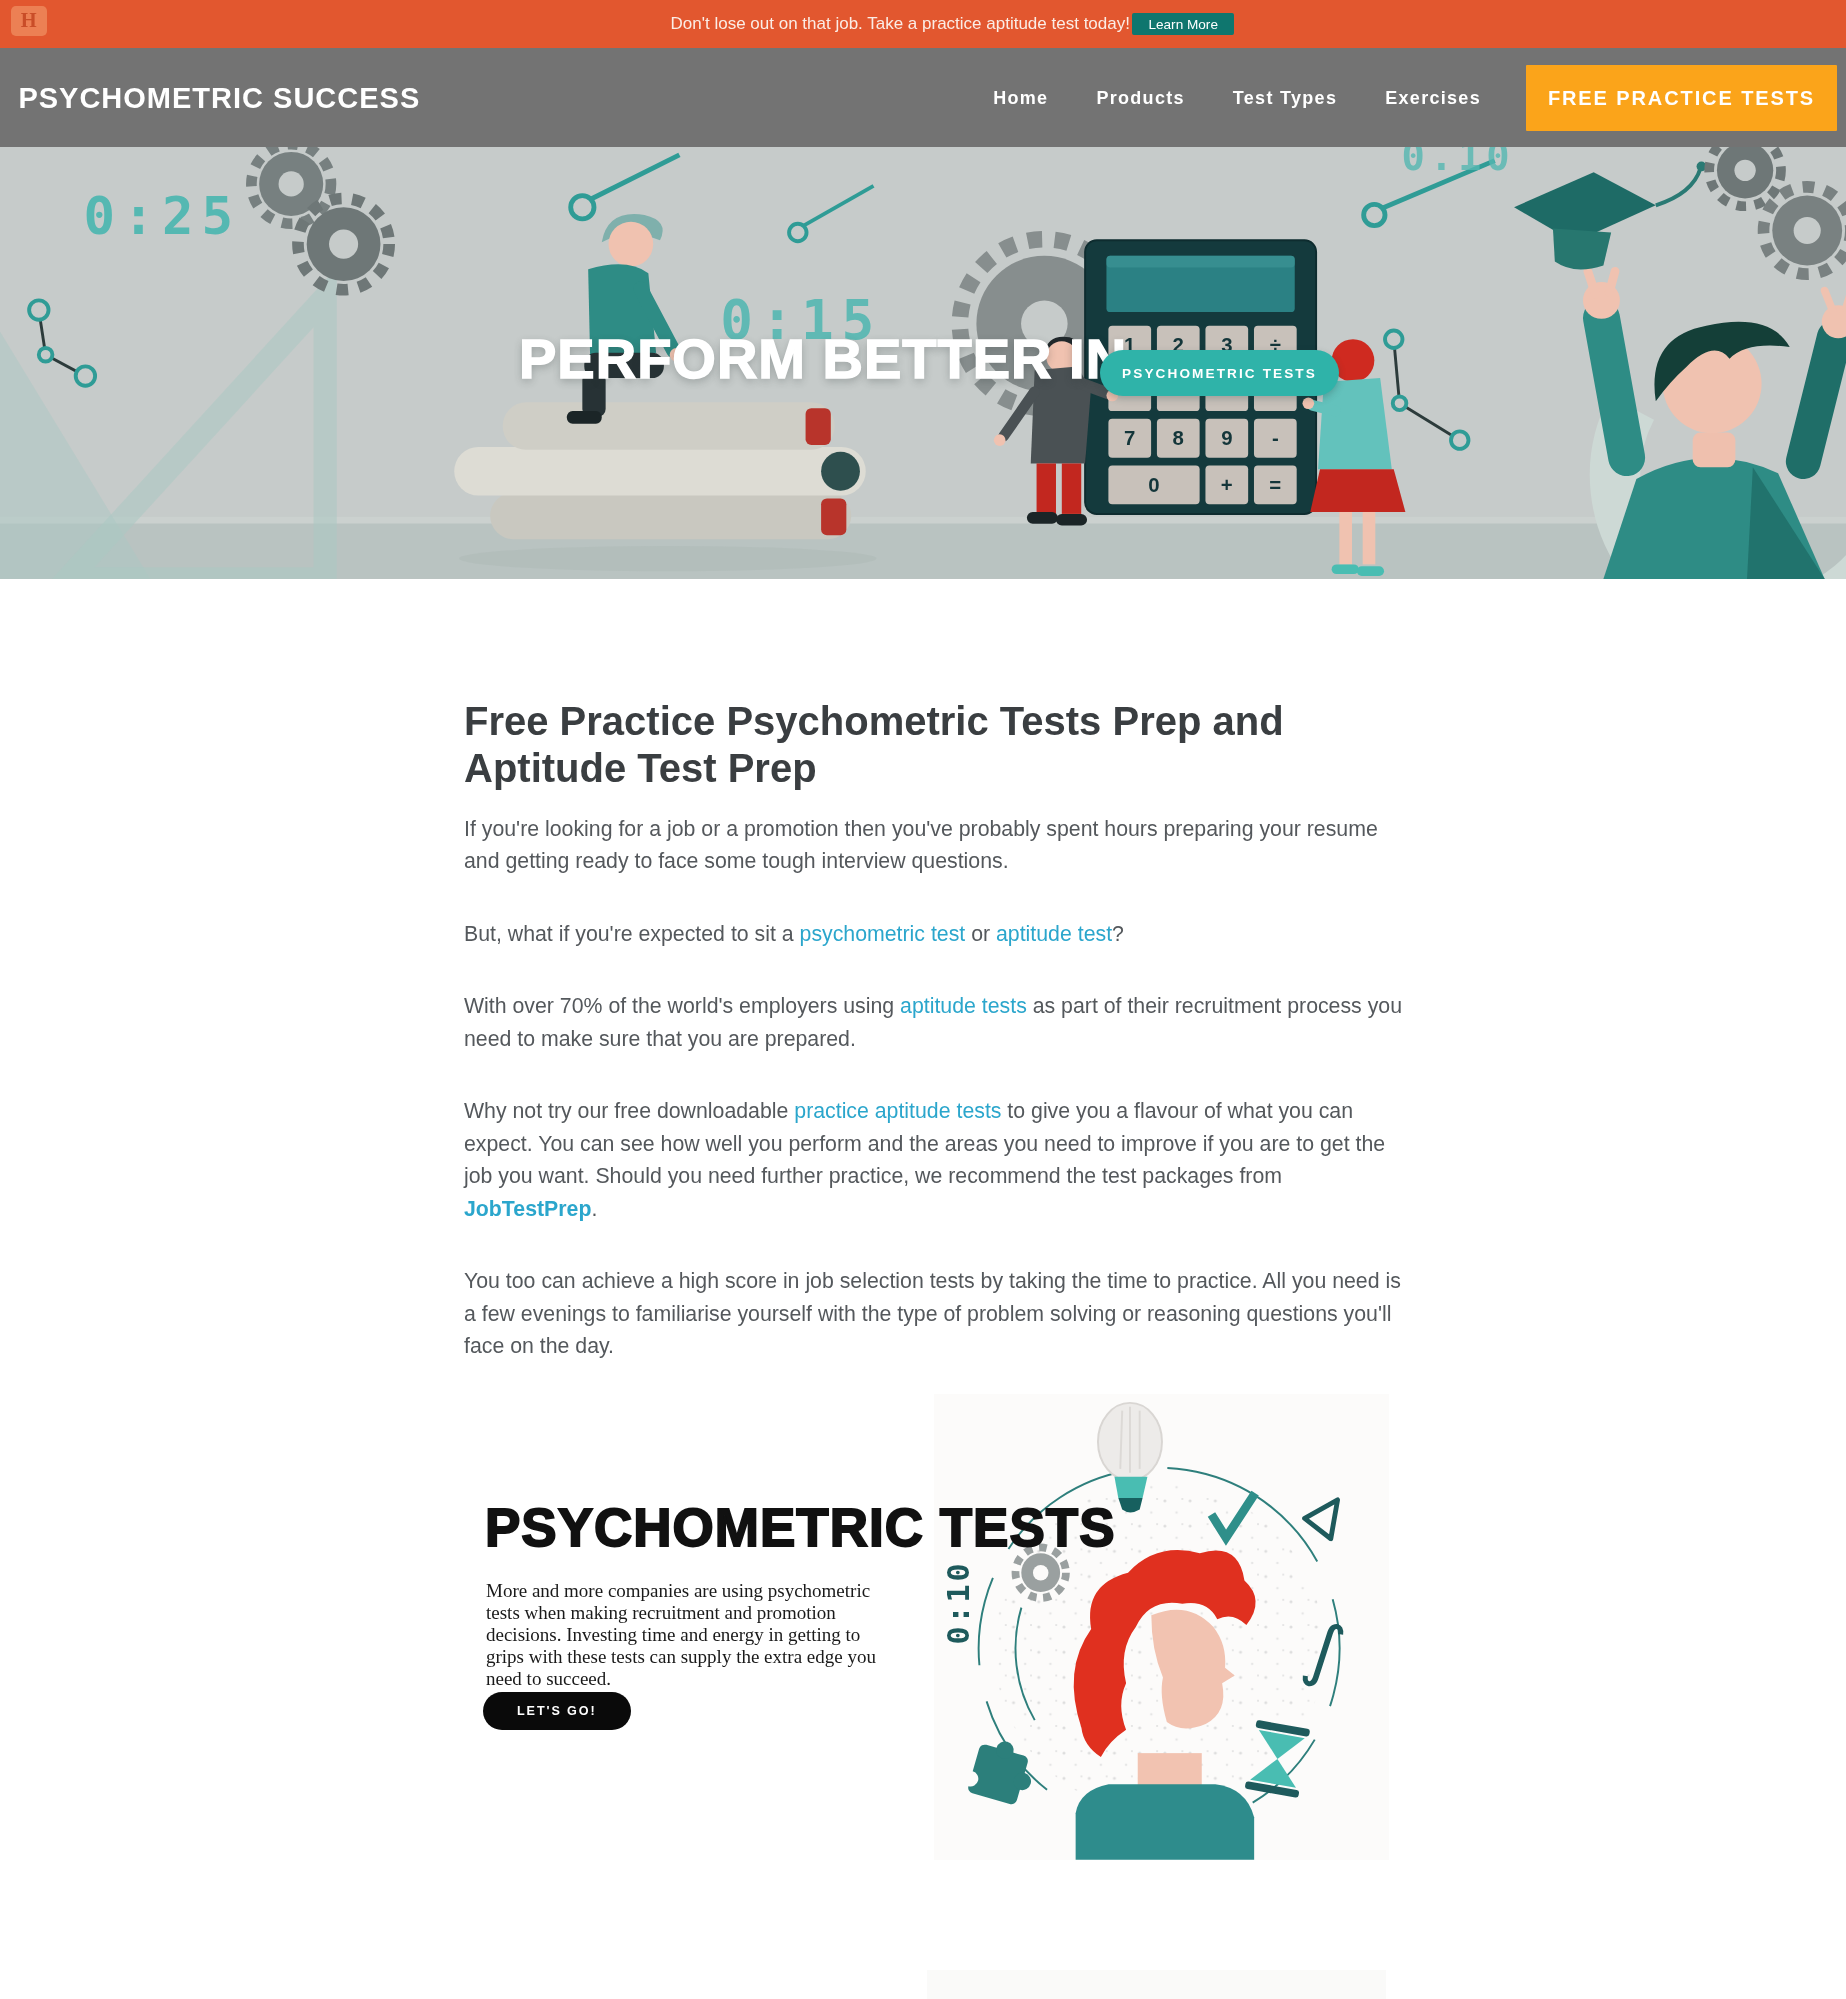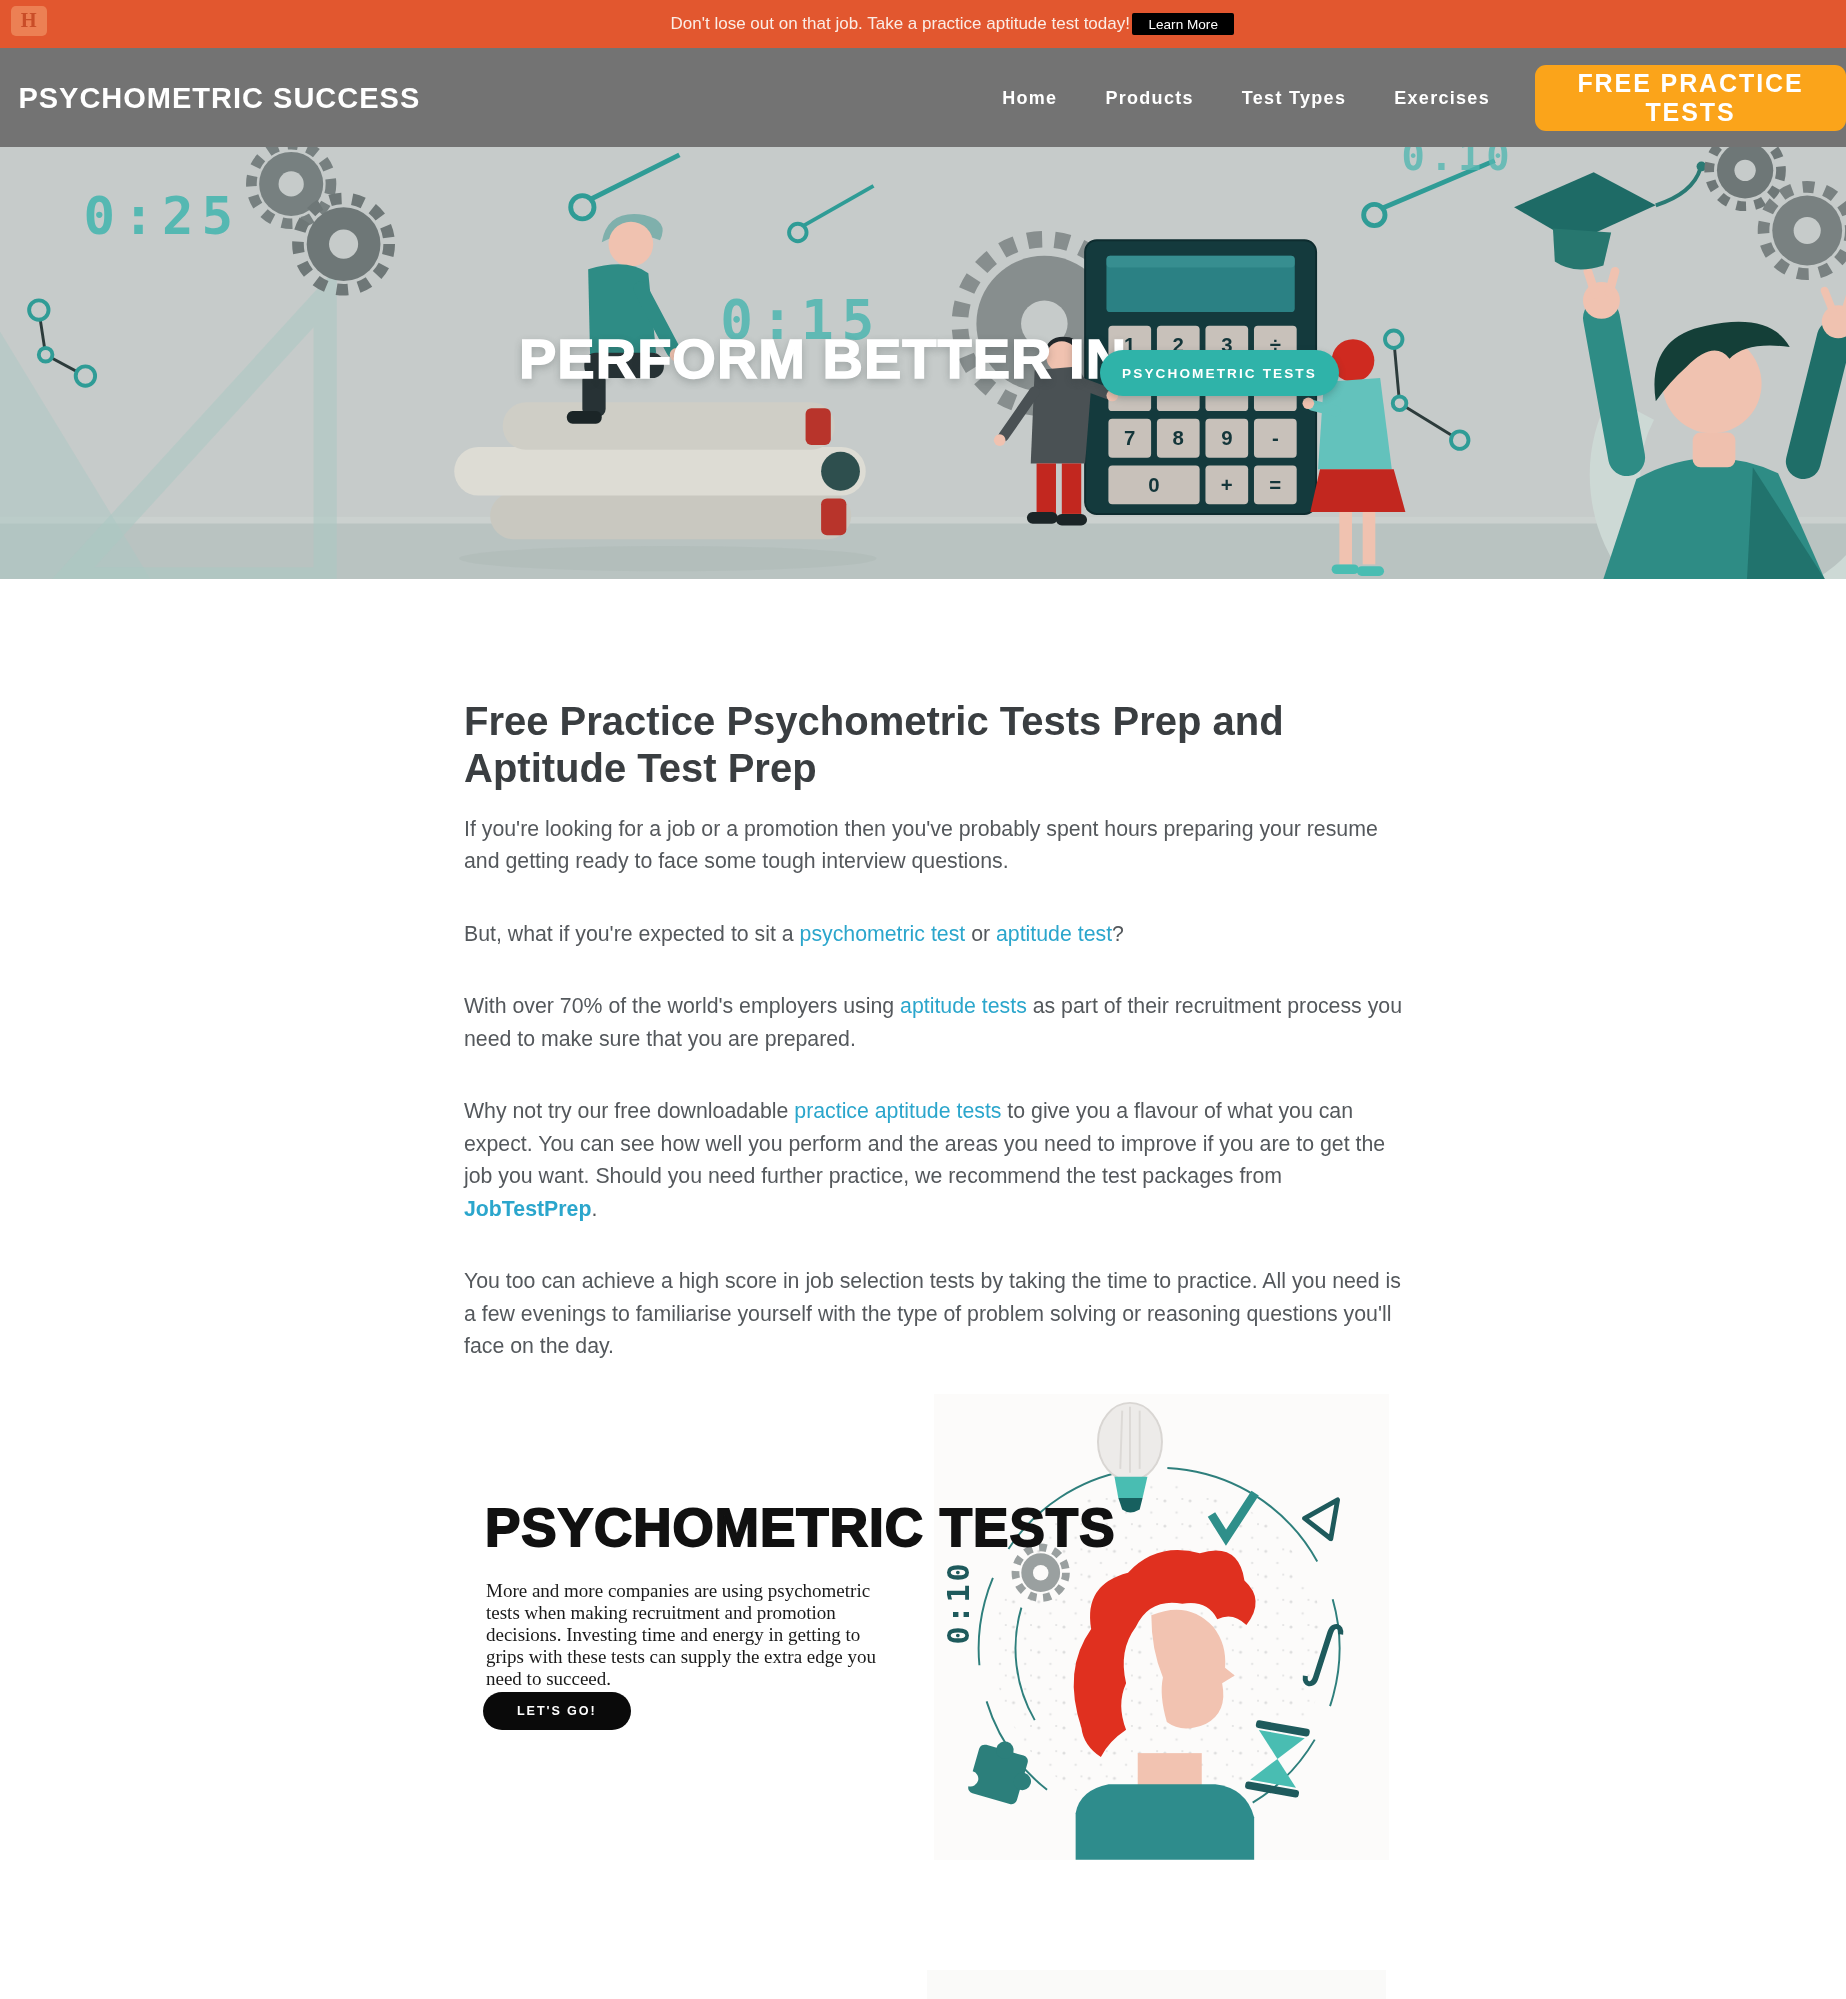--- a/index.html
+++ b/index.html
@@ -15,7 +15,7 @@
                  font-family:"Liberation Serif", serif; font-weight:bold; font-size:20.4px; color:#C94D28; }
   .banner-center { margin:4px auto; display:flex; align-items:center; gap:2px; padding-left:58px;justify-content:center; }
   .banner-msg { color:#FBEDE6; font-size:17px; }
-  .banner-cta { background:#000000; color:#fff; font-size:13.6px; padding:3.9px 16.5px; border:none;
+  .banner-cta { background:#0f766e; color:#fff; font-size:13.6px; padding:3.9px 16.5px; border:none;
                 border-radius:1.9px; cursor:pointer; font-family:inherit; }
 
   

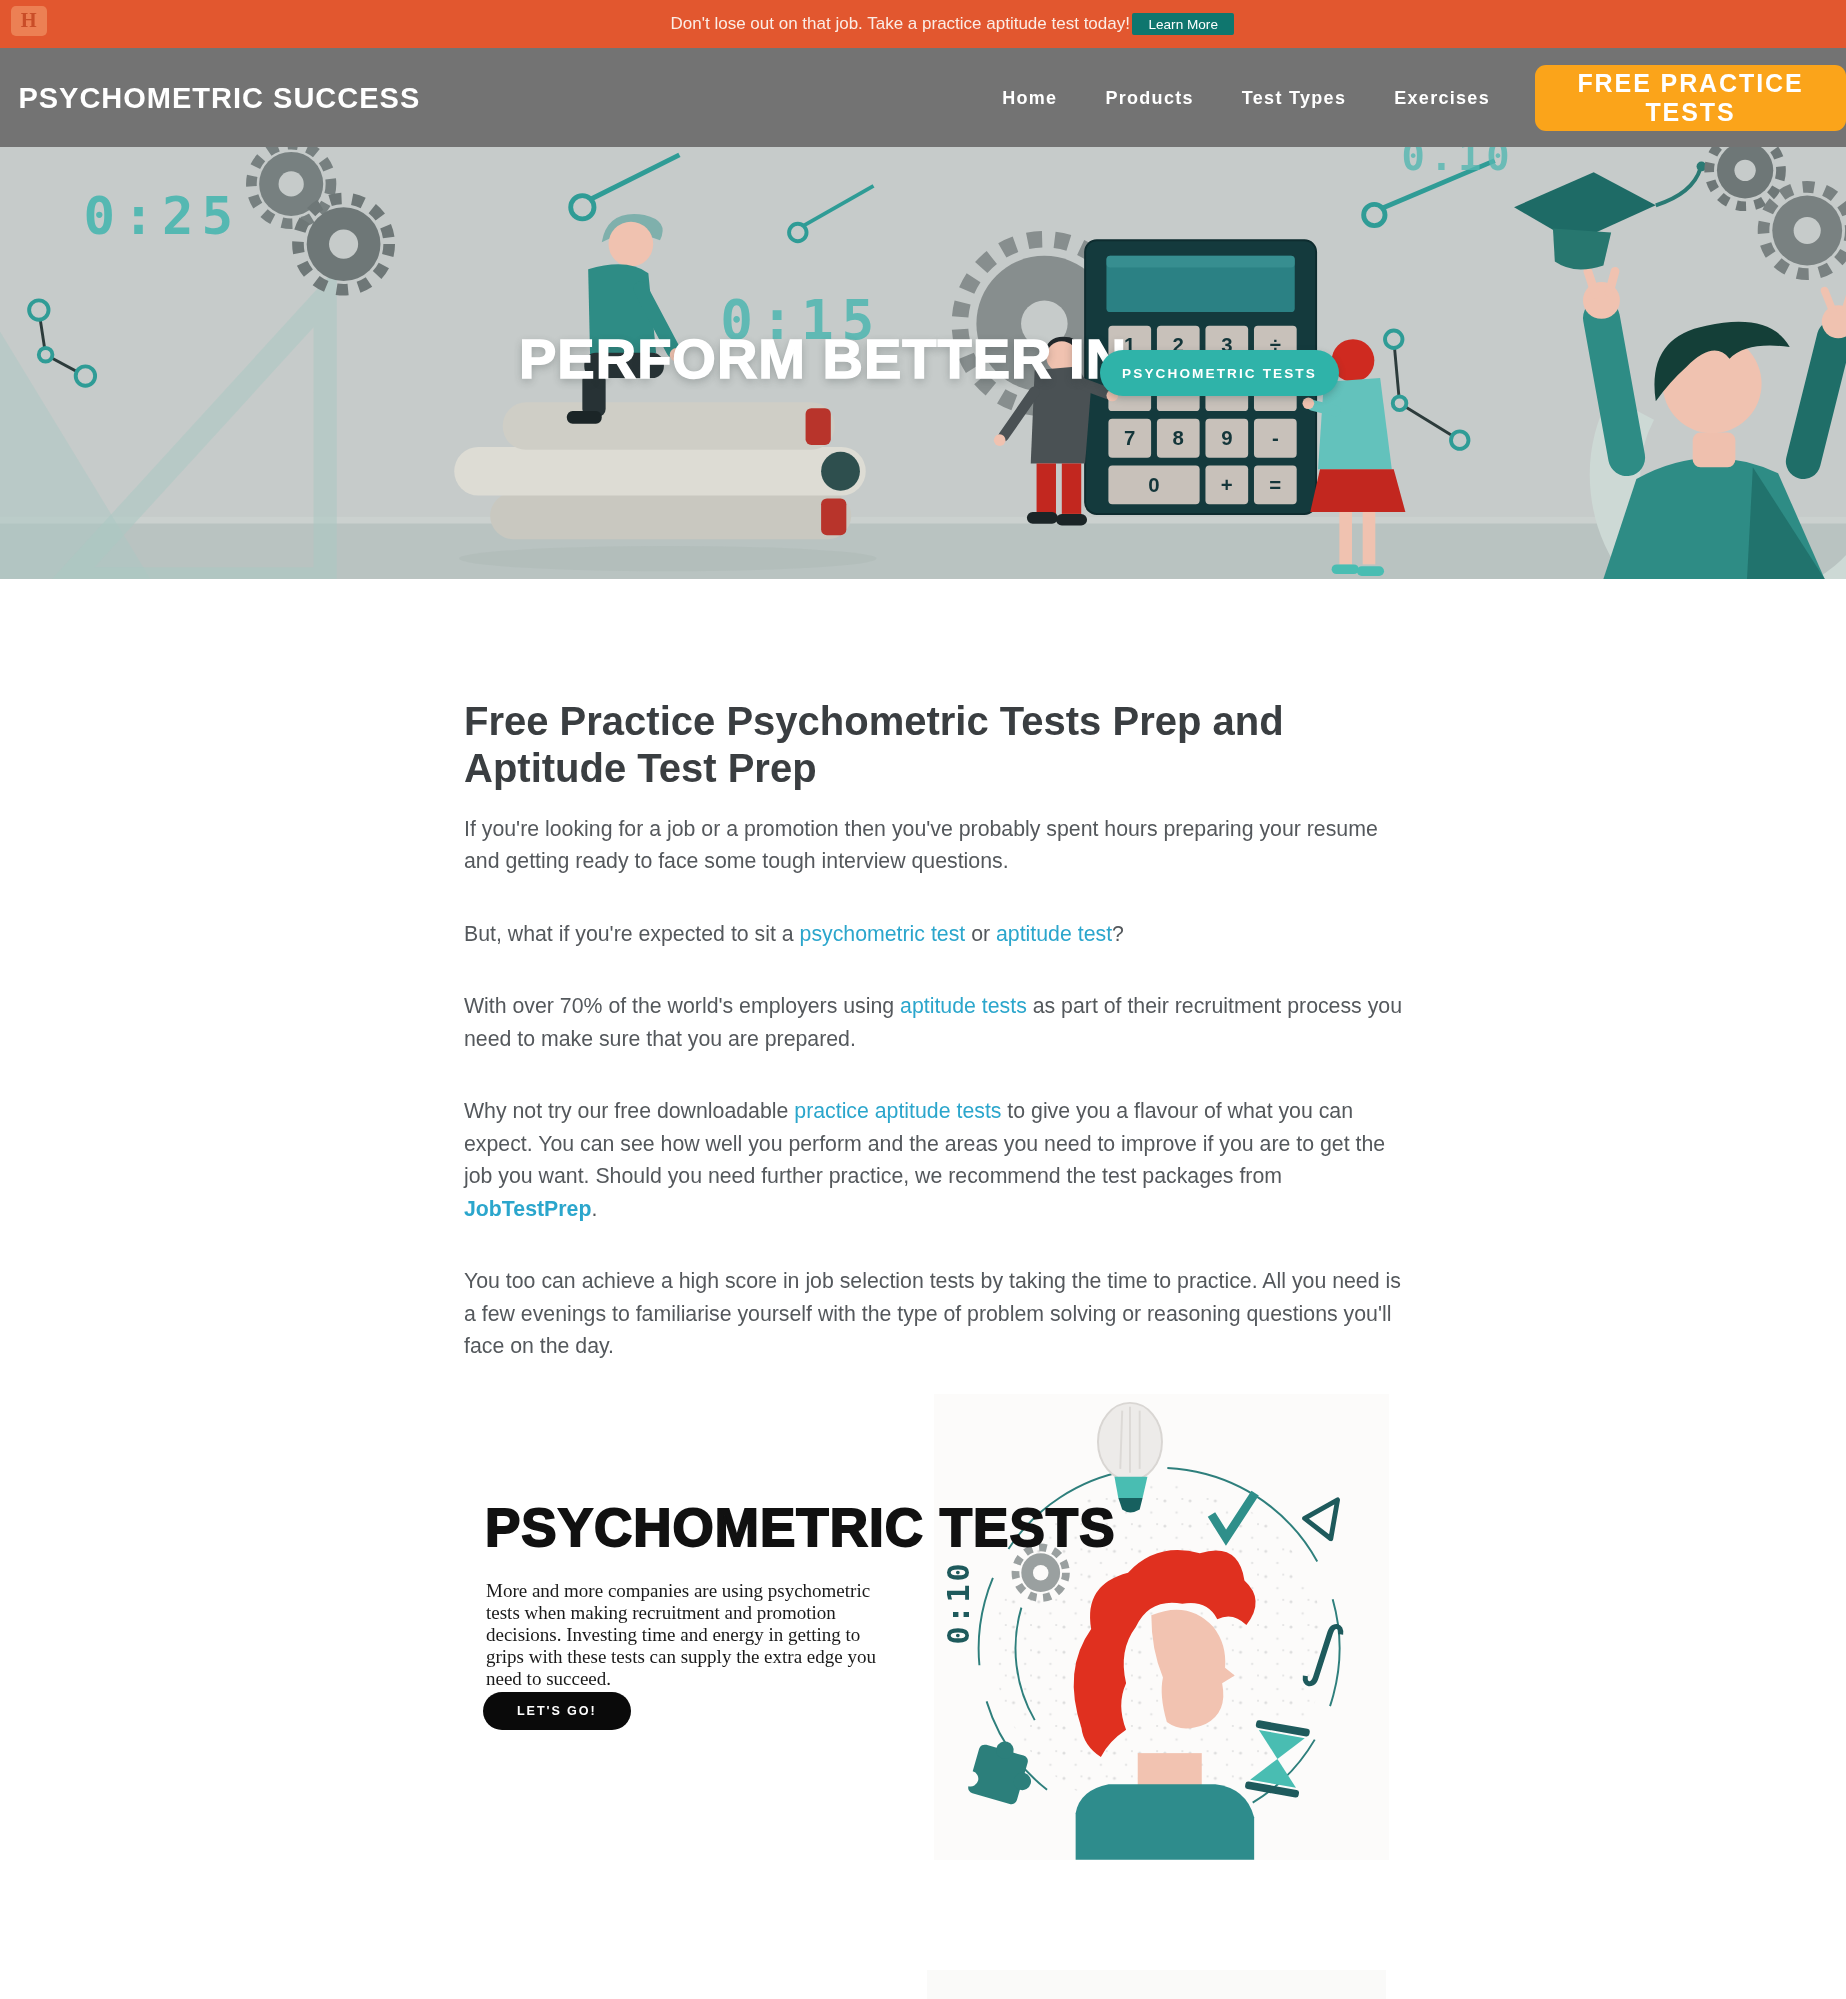--- a/index.html
+++ b/index.html
@@ -25,8 +25,8 @@
            transform:scaleY(1.04); cursor:pointer; white-space:nowrap; }
   .nav-links { display:flex; gap:48px; margin-left:auto; margin-right:45px;justify-content:center; }
   .nav-link { color:#fff; font-size:18px; font-weight:bold; letter-spacing:1.3px; cursor:pointer; }
-  .nav-cta { width:311px; height:66px; margin-right:1px; background:#FBA41A; border:none; border-radius:11px;
-             color:#fff; font-size:25px; font-weight:bold; letter-spacing:1.9px; cursor:pointer;
+  .nav-cta { width:311px; height:66px; margin-right:10px; background:#FBA41A; border:none; border-radius:1px;
+             color:#fff; font-size:20px; font-weight:bold; letter-spacing:1.9px; cursor:pointer;
              font-family:inherit; }
 
   

